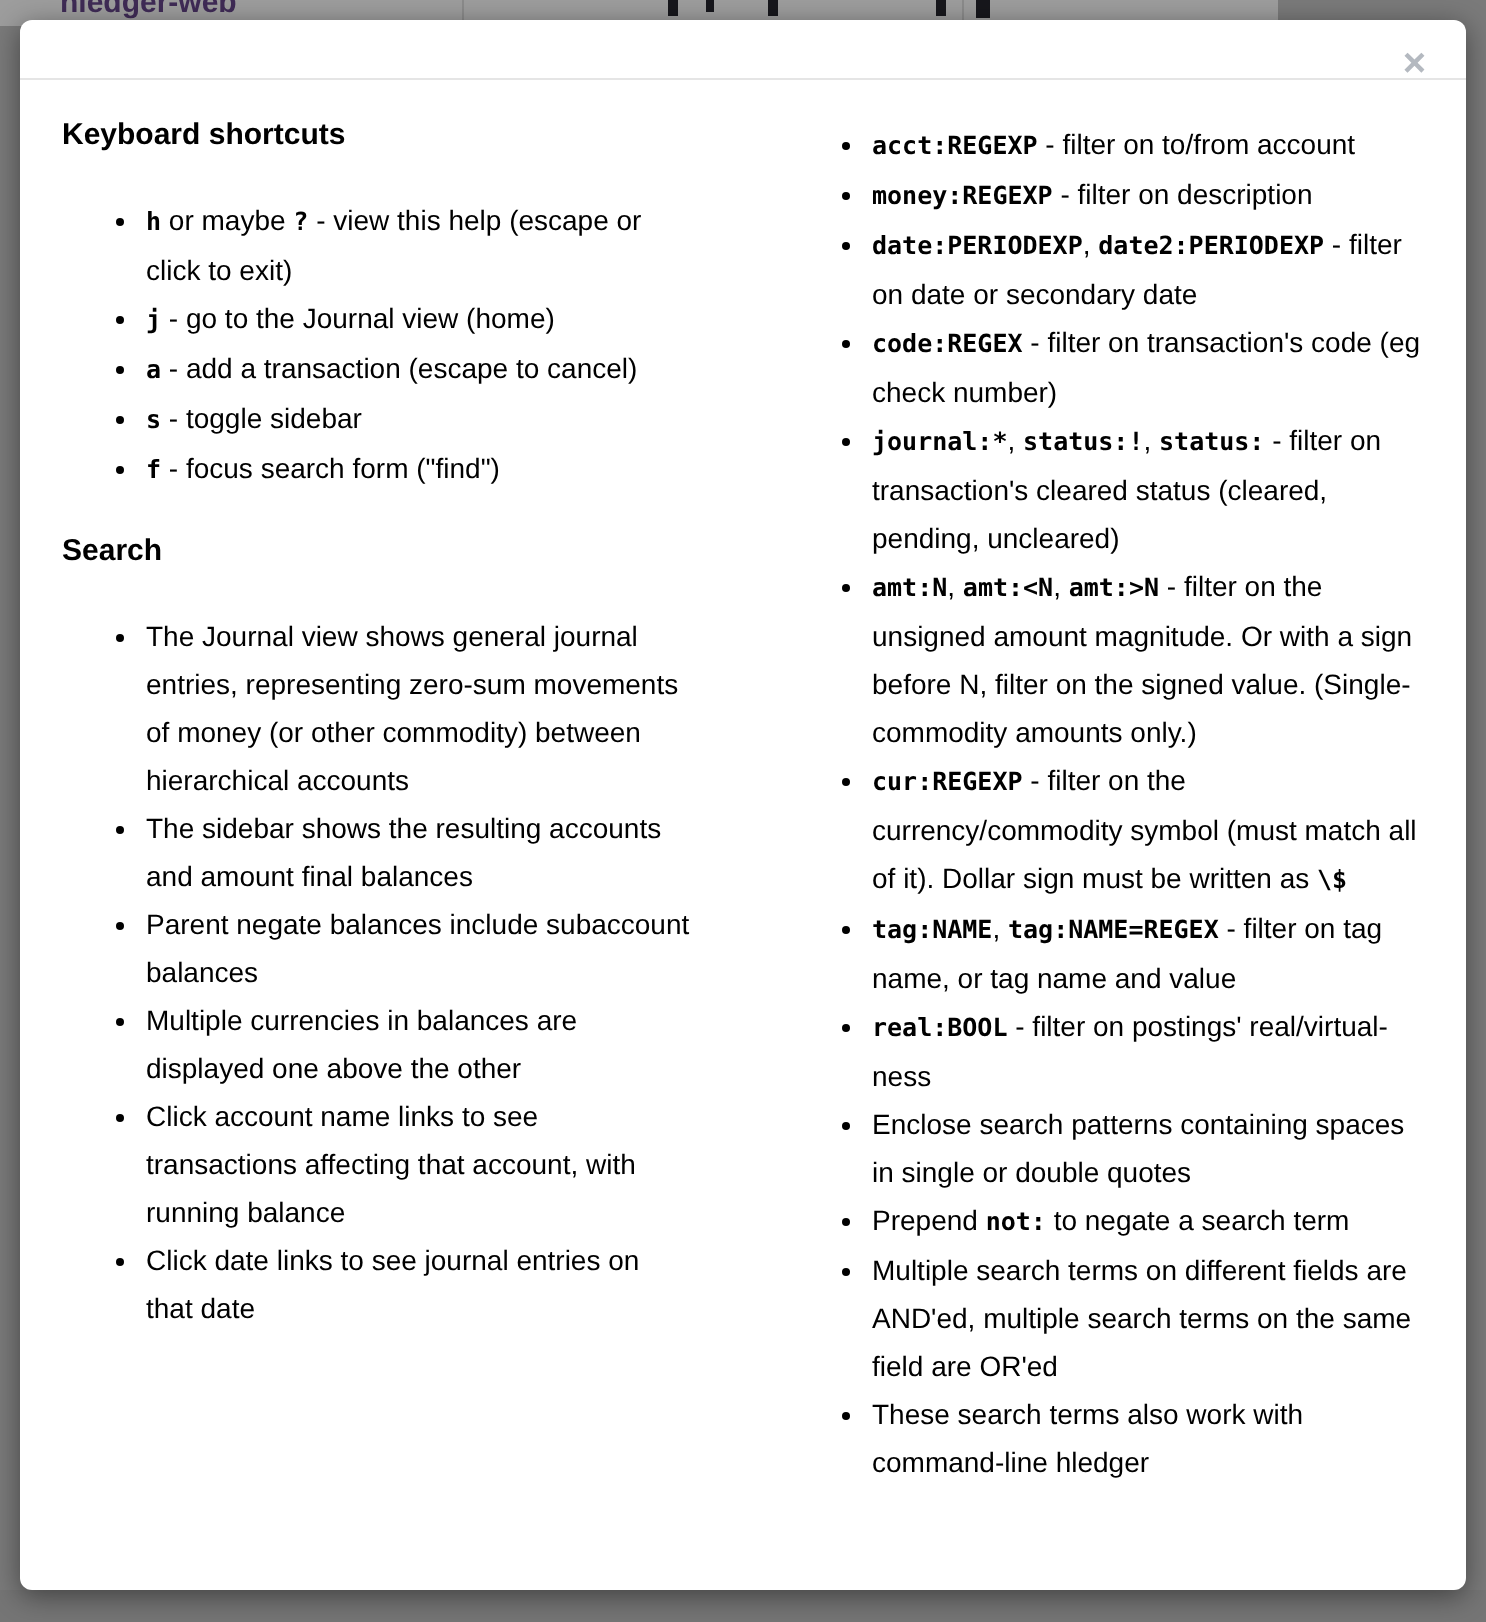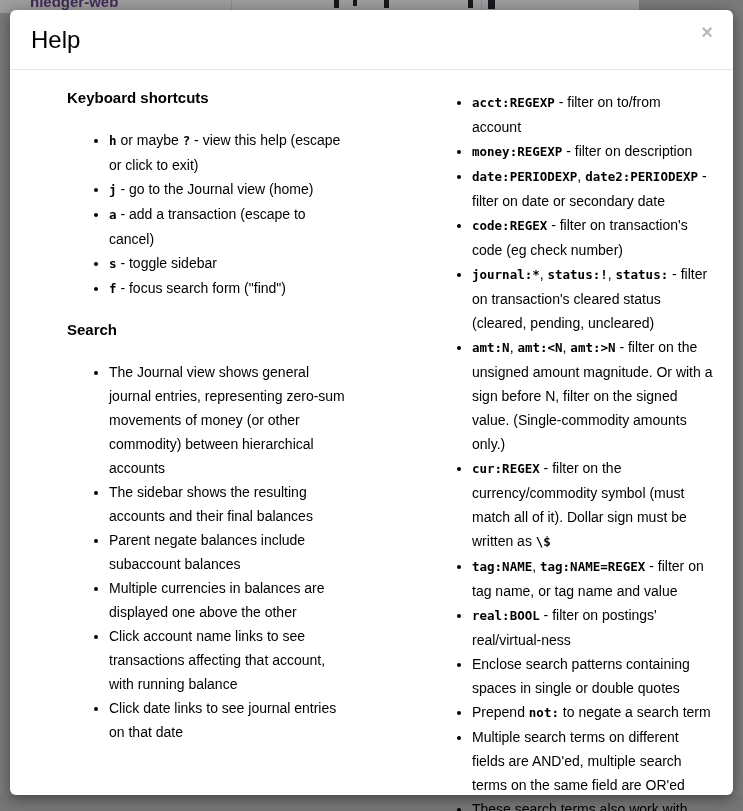--- a/index.html
+++ b/index.html
@@ -125,7 +125,6 @@
 
 <div class="modal">
   <div class="modal-header">
-    <h3 class="modal-title">Help</h3>
     <button class="modal-close">×</button>
   </div>
   <div class="modal-body">

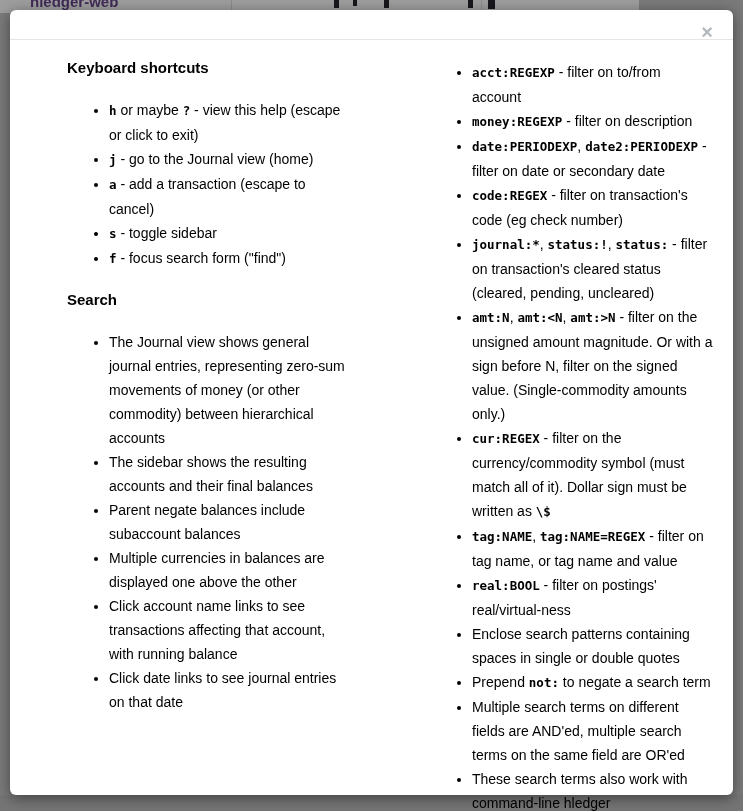--- a/index.html
+++ b/index.html
@@ -90,7 +90,7 @@
     color: #000;
     line-height: 16px;
   }
-  .section { margin-bottom: 21px; margin-left: 36px; }
+  .section { margin-bottom: 21px; }
   .section ul {
     margin: 0;
     padding: 0 0 0 42px;

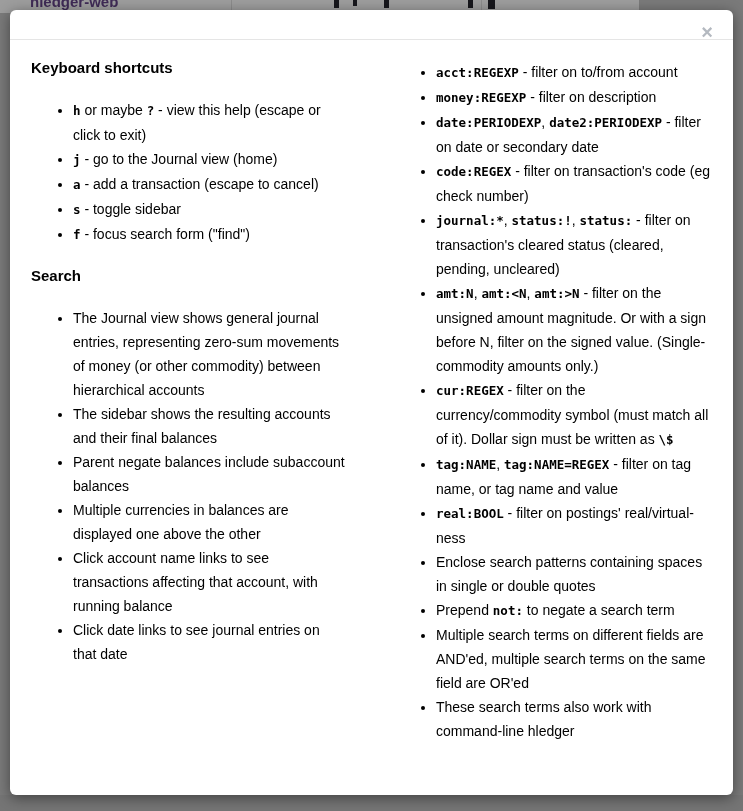--- a/index.html
+++ b/index.html
@@ -160,7 +160,7 @@
             <li><code class="tok">code:REGEX</code> - filter on transaction's code (eg check number)</li>
             <li><code class="tok">journal:*</code>, <code class="tok">status:!</code>, <code class="tok">status:</code> - filter on transaction's cleared status (cleared, pending, uncleared)</li>
             <li><code class="tok">amt:N</code>, <code class="tok">amt:&lt;N</code>, <code class="tok">amt:&gt;N</code> - filter on the unsigned amount magnitude. Or with a sign before N, filter on the signed value. (Single-commodity amounts only.)</li>
-            <li><code class="tok">cur:REGEX</code> - filter on the currency/commodity symbol (must match all of it). Dollar sign must be written as <code class="tok">\$</code></li>
+            <li><code class="tok">cur:REGEXP</code> - filter on the currency/commodity symbol (must match all of it). Dollar sign must be written as <code class="tok">\$</code></li>
             <li><code class="tok">tag:NAME</code>, <code class="tok">tag:NAME=REGEX</code> - filter on tag name, or tag name and value</li>
             <li><code class="tok">real:BOOL</code> - filter on postings' real/virtual-ness</li>
             <li>Enclose search patterns containing spaces in single or double quotes</li>

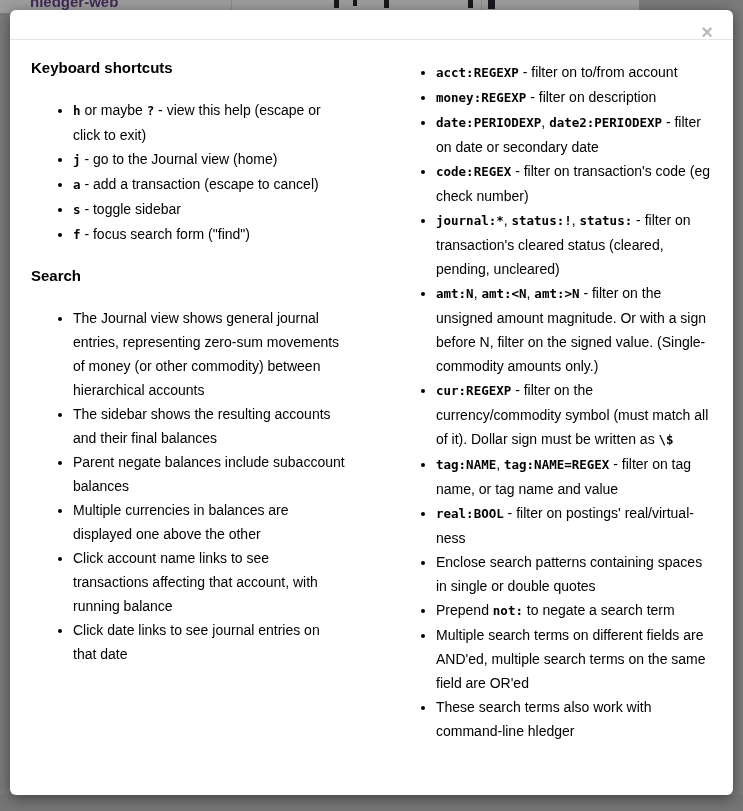--- a/index.html
+++ b/index.html
@@ -143,7 +143,7 @@
         <h4 class="section-heading">Search</h4>
         <ul>
             <li>The Journal view shows general journal entries, representing zero-sum movements of money (or other commodity) between hierarchical accounts</li>
-            <li>The sidebar shows the resulting accounts and their final balances</li>
+            <li>The sidebar shows the resulting accounts and amount final balances</li>
             <li>Parent negate balances include subaccount balances</li>
             <li>Multiple currencies in balances are displayed one above the other</li>
             <li>Click account name links to see transactions affecting that account, with running balance</li>

